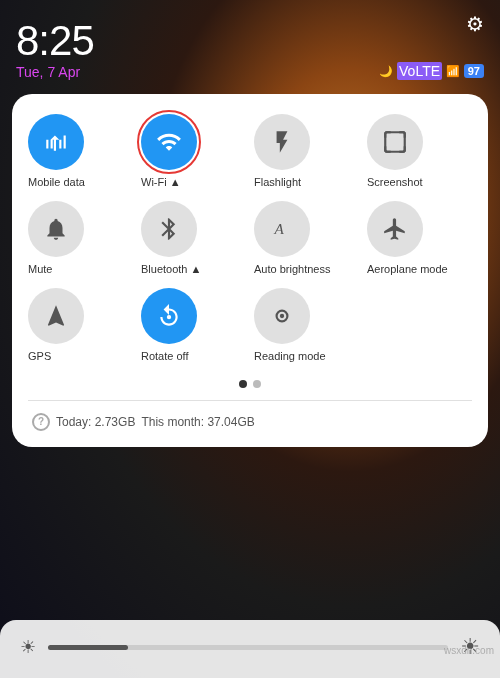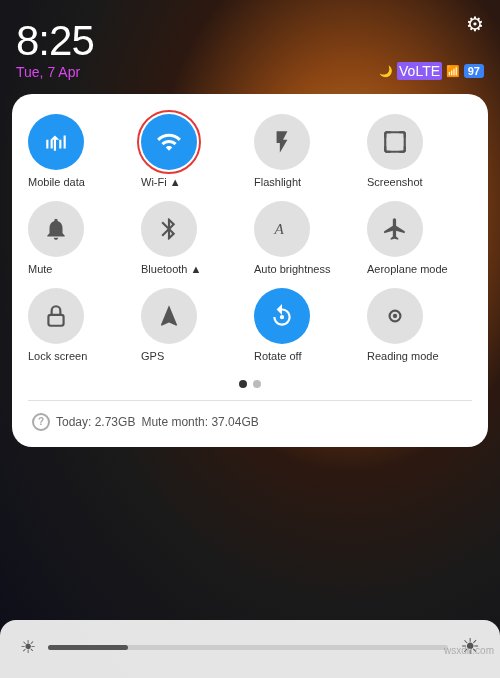--- a/index.html
+++ b/index.html
@@ -350,15 +350,6 @@
       <span class="qs-label">Aeroplane mode</span>
     </div>
 
-    <div class="qs-item">
-      <div class="qs-icon-wrap inactive">
-        <svg class="icon-svg" viewBox="0 0 24 24" fill="none" stroke="#555" stroke-width="2">
-          <rect x="5" y="11" width="14" height="10" rx="2"></rect>
-          <path d="M8 11V7a4 4 0 0 1 8 0v4"></path>
-        </svg>
-      </div>
-      <span class="qs-label">Lock screen</span>
-    </div>
 
     <div class="qs-item">
       <div class="qs-icon-wrap inactive">

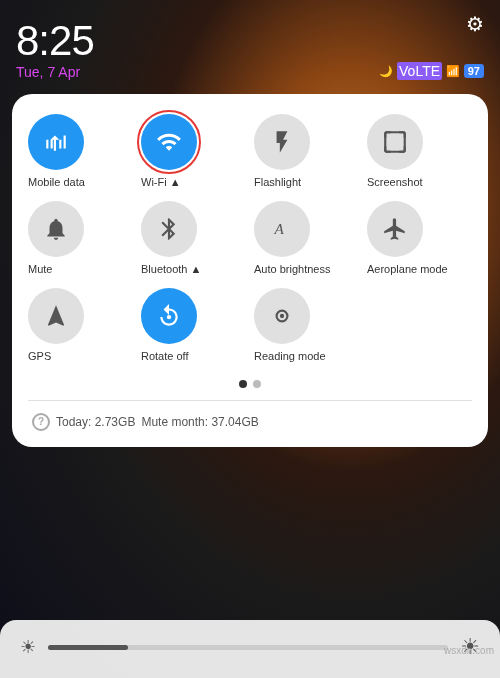--- a/index.html
+++ b/index.html
@@ -392,7 +392,7 @@
   <div class="data-usage">
     <div class="data-usage-icon">?</div>
     <span>Today: 2.73GB</span>
-    <span>Mute month: 37.04GB</span>
+    <span>This month: 37.04GB</span>
   </div>
 </div>
 

